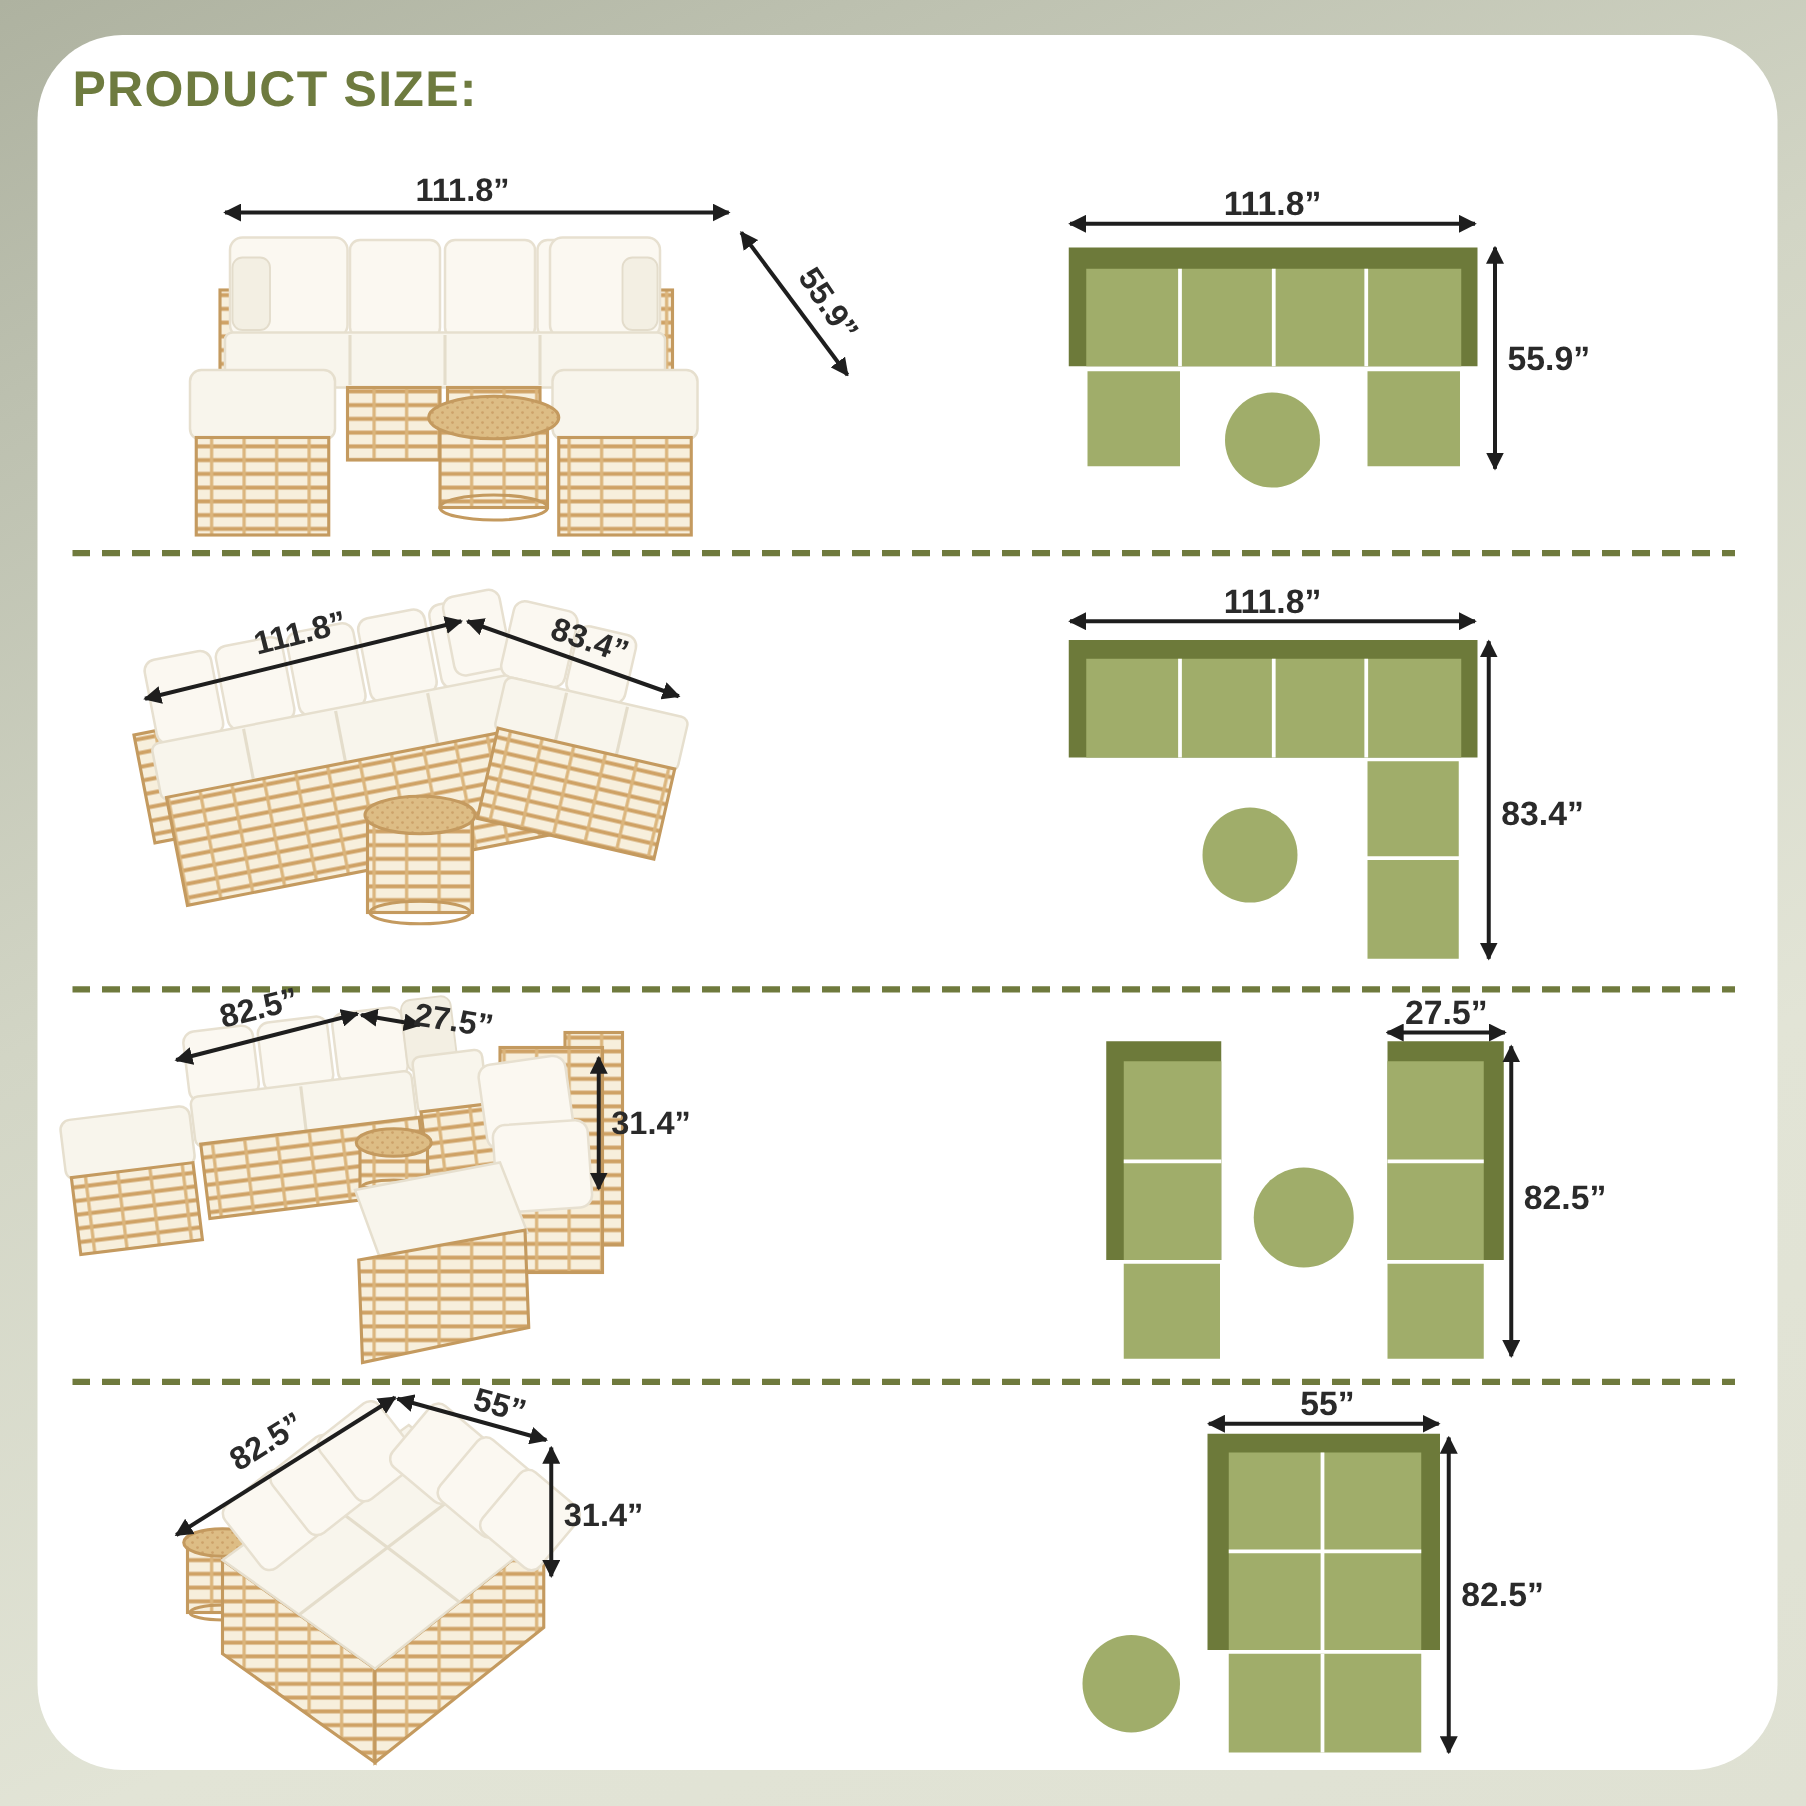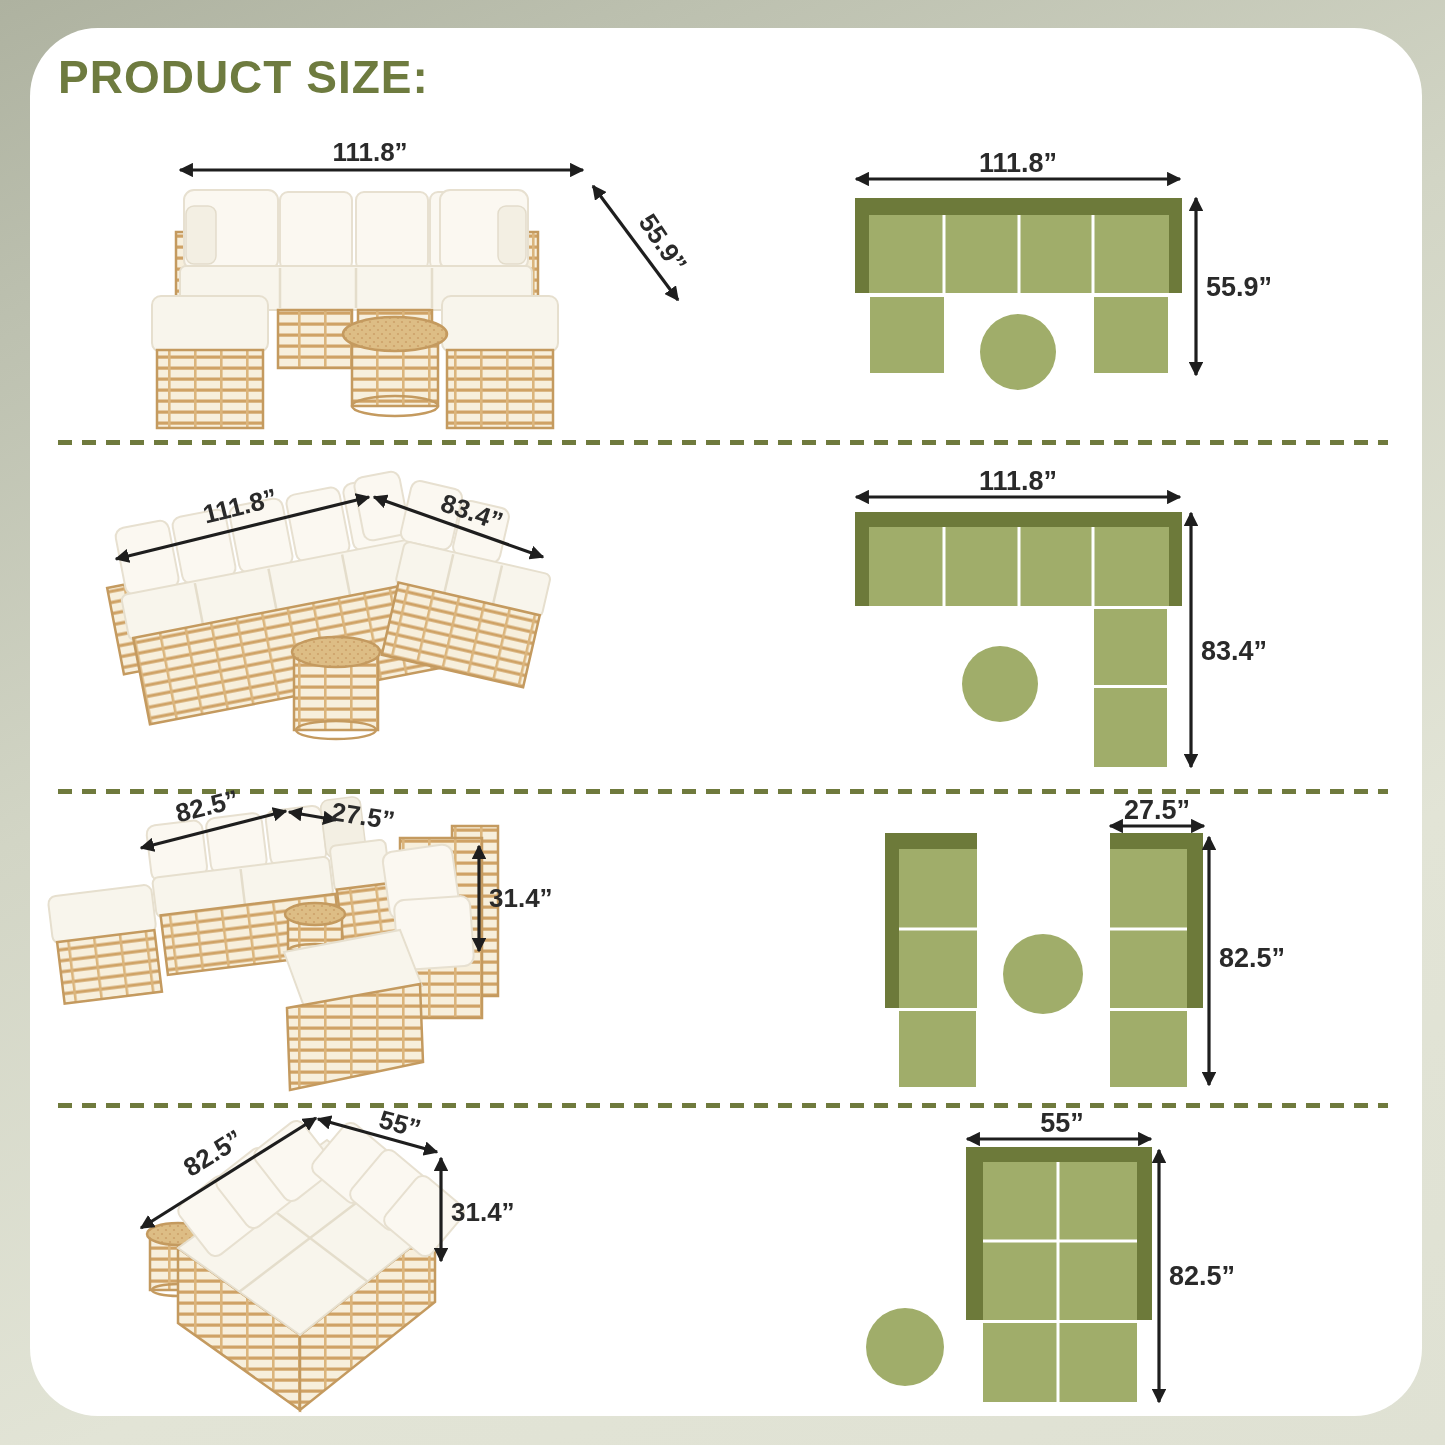--- a/index.html
+++ b/index.html
@@ -14,7 +14,7 @@
   }
   .page-title{
     position:absolute;left:58px;top:50px;margin:0;
-    font-size:46px;font-weight:800;letter-spacing:1px;color:#6e7b3f;
+    font-size:40px;font-weight:800;letter-spacing:1px;color:#6e7b3f;
   }
   .divider{
     position:absolute;left:58px;width:1330px;height:5px;

